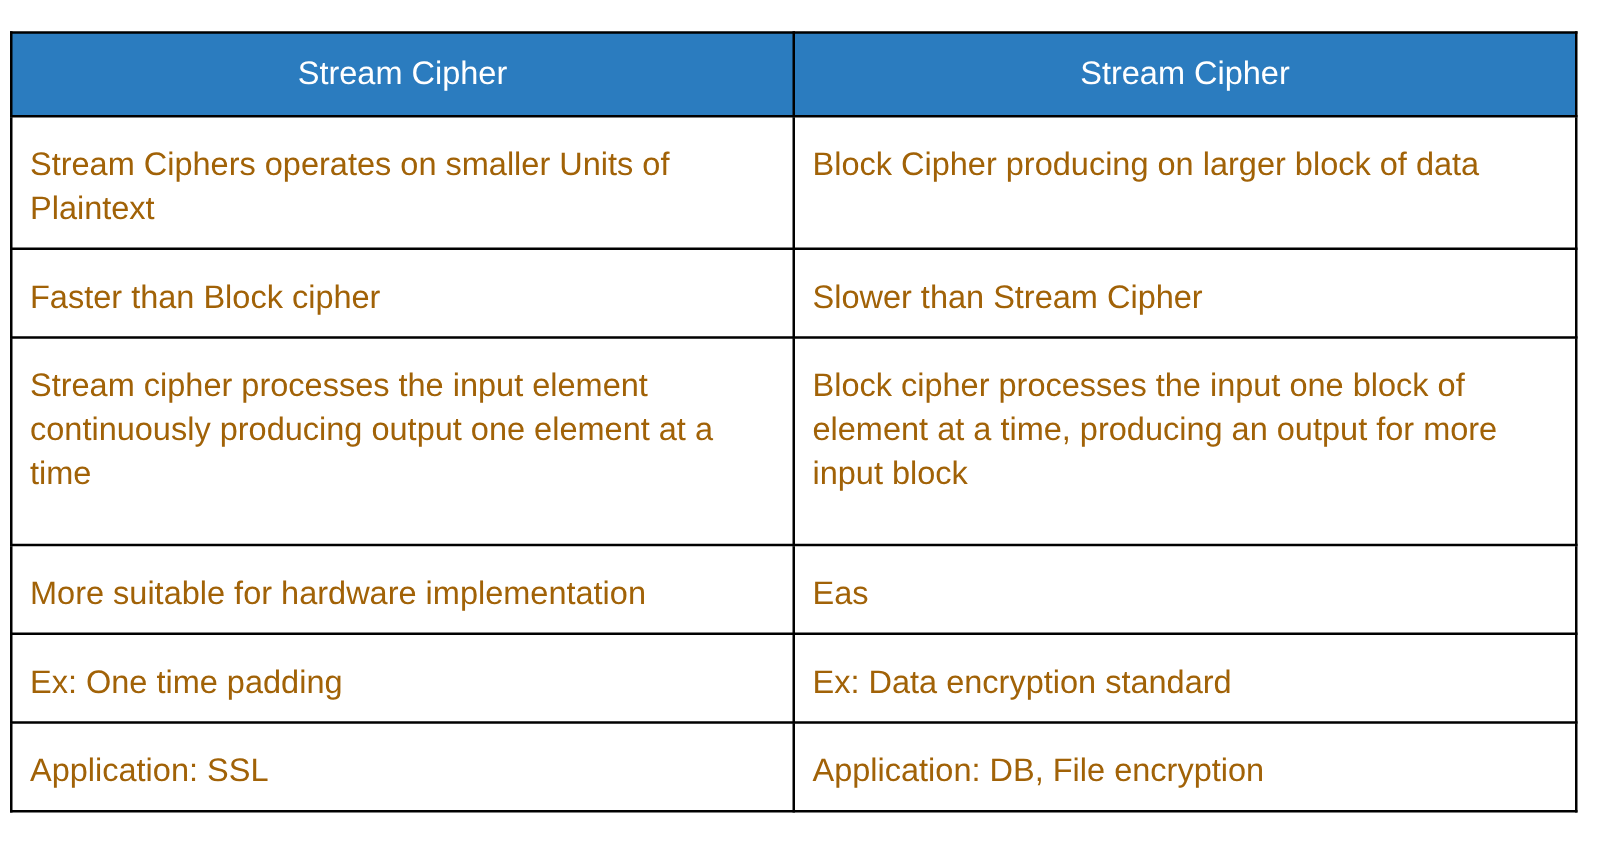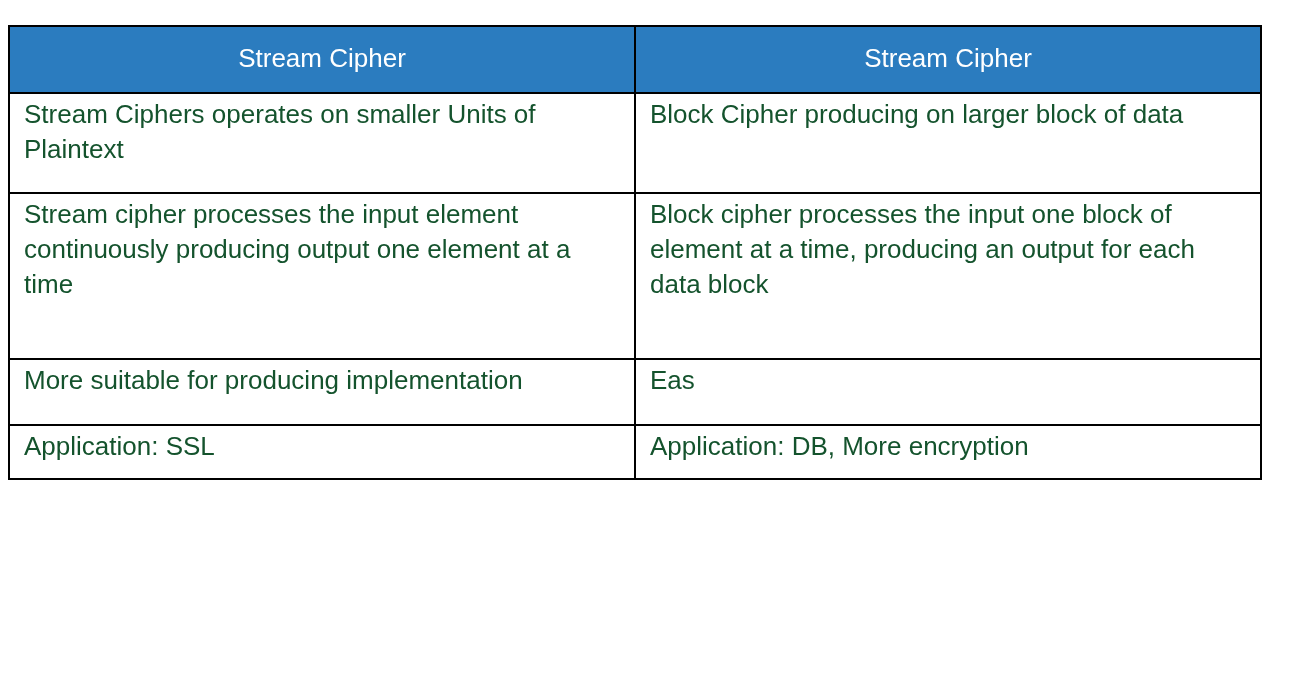--- a/index.html
+++ b/index.html
@@ -54,11 +54,11 @@
   }
 
   #comparison-table tbody td {
-    color: #14532d;
+    color: #a16207;
     text-align: left;
     font-size: 26px;
     line-height: 35px;
-    padding: 3px 14px 14px 14px;
+    padding: 20px 14px 14px 14px;
     box-sizing: border-box;
   }
 

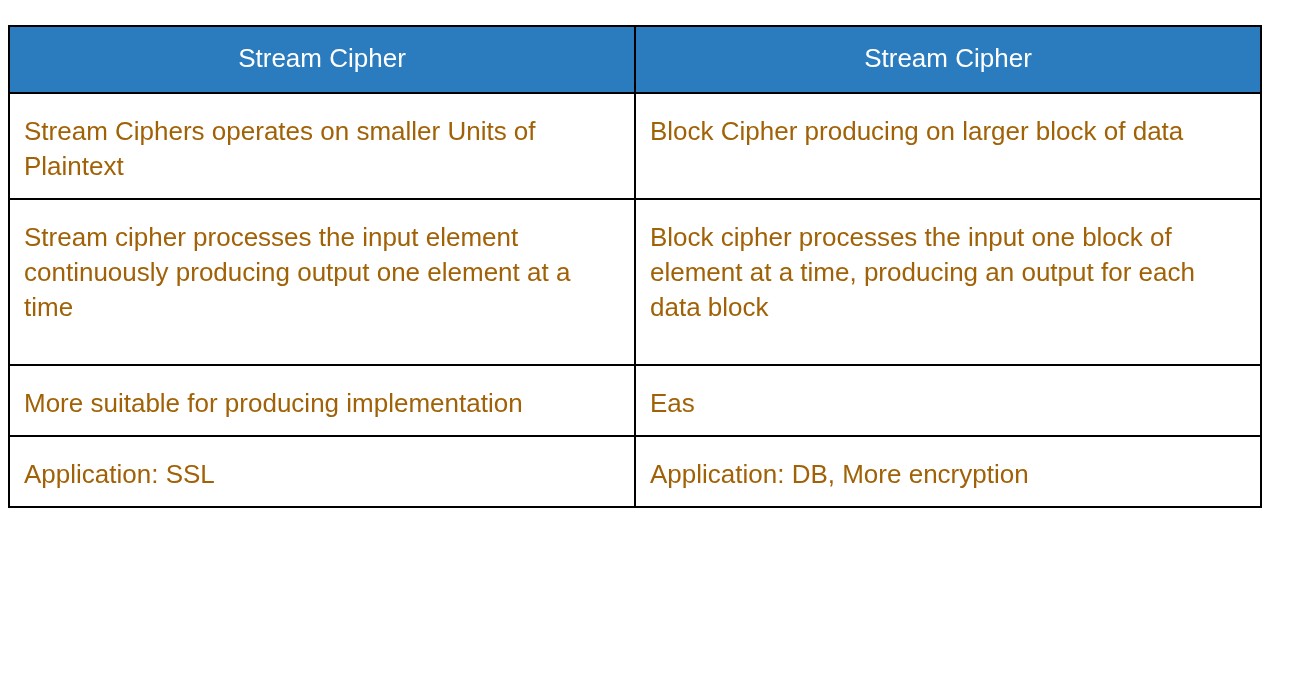--- a/index.html
+++ b/index.html
@@ -94,6 +94,10 @@
         <td>Block Cipher producing on larger block of data</td>
       </tr>
 
+      <tr class="row-h67">
+        <td>Faster than Block cipher</td>
+        <td>Slower than Stream Cipher</td>
+      </tr>
 
       <tr class="row-h138">
         <td>Stream cipher processes the input element continuously producing output one element at a time</td>

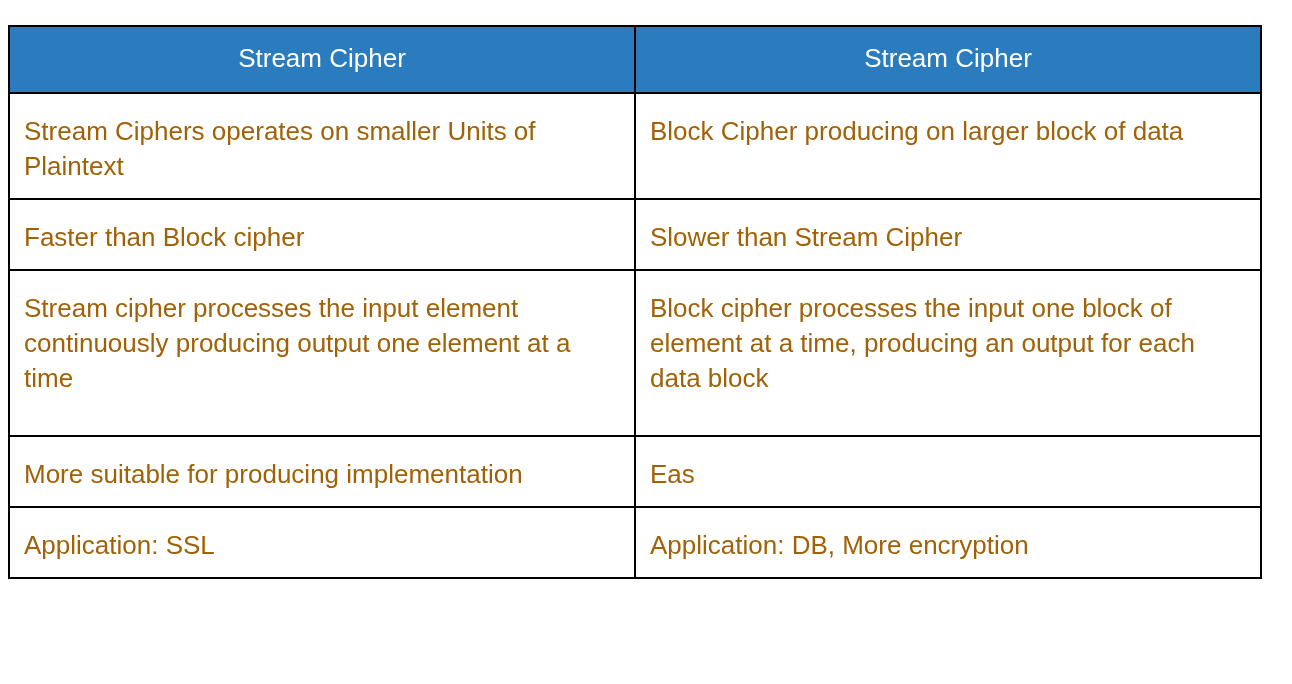--- a/index.html
+++ b/index.html
@@ -101,7 +101,7 @@
 
       <tr class="row-h138">
         <td>Stream cipher processes the input element continuously producing output one element at a time</td>
-        <td>Block cipher processes the input one block of element at a time, producing an output for each data block</td>
+        <td>Block cipher processes the input one block of element at a time, producing an output for more input block</td>
       </tr>
 
 

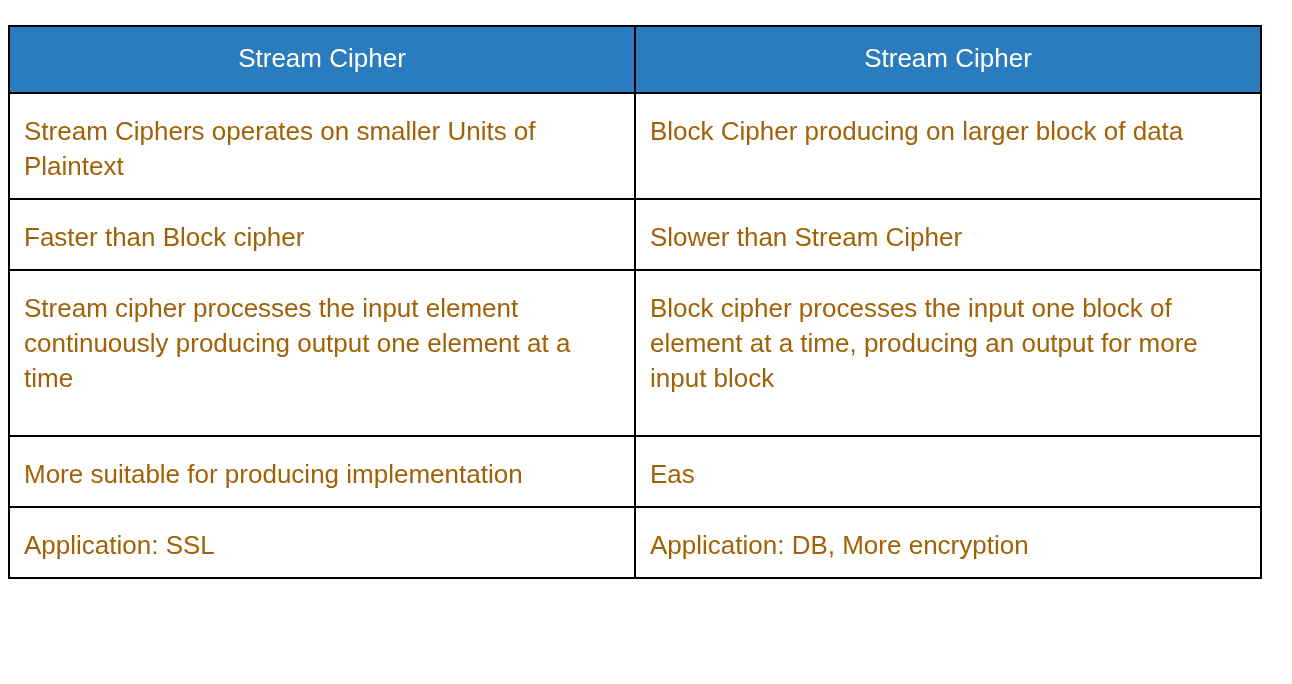--- a/index.html
+++ b/index.html
@@ -106,7 +106,7 @@
 
 
       <tr class="row-h66">
-        <td>More suitable for producing implementation</td>
+        <td>More suitable for hardware implementation</td>
         <td>Eas</td>
       </tr>
 

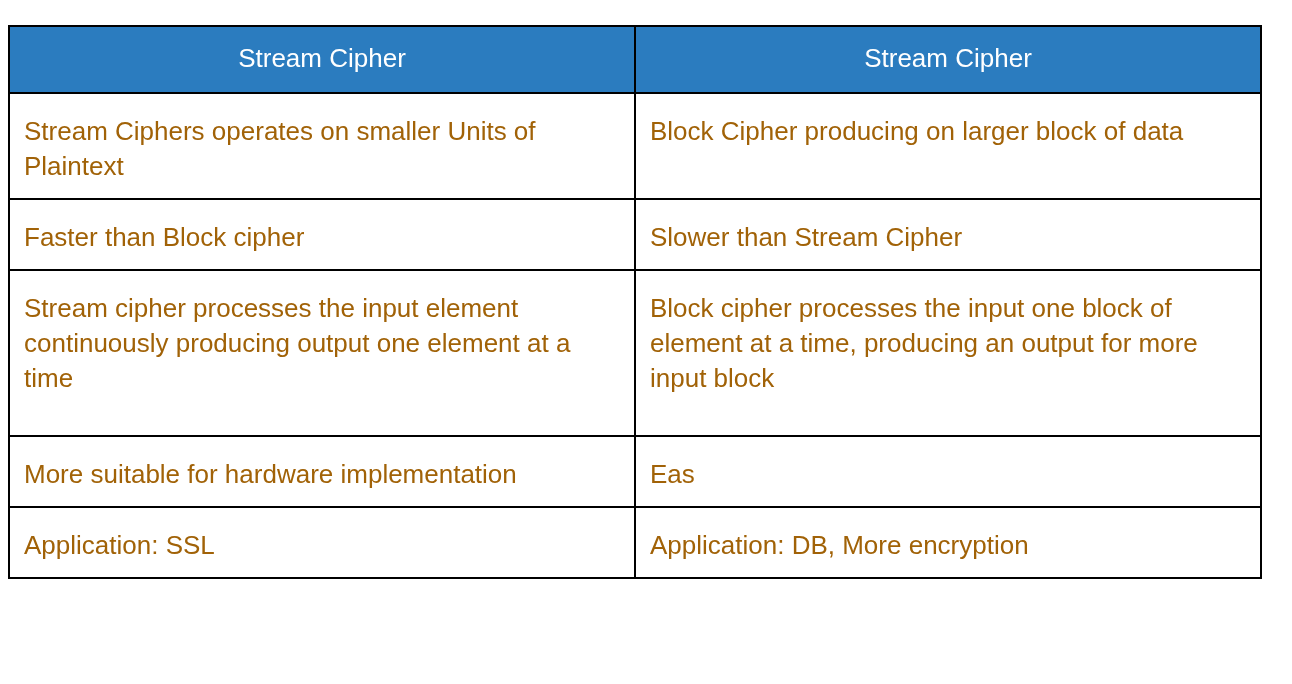--- a/index.html
+++ b/index.html
@@ -110,6 +110,10 @@
         <td>Eas</td>
       </tr>
 
+      <tr class="row-h66">
+        <td>Ex: One time padding</td>
+        <td>Ex: Data encryption standard</td>
+      </tr>
 
       <tr class="row-h65">
         <td>Application: SSL</td>

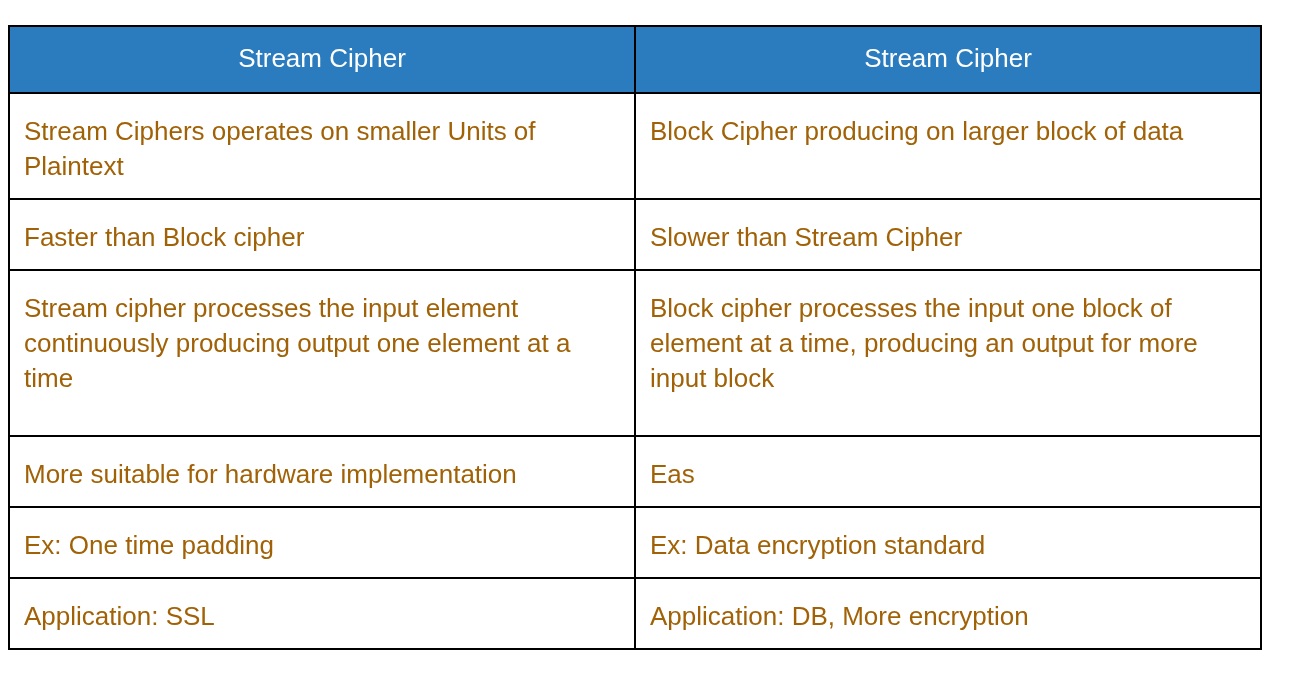--- a/index.html
+++ b/index.html
@@ -117,7 +117,7 @@
 
       <tr class="row-h65">
         <td>Application: SSL</td>
-        <td>Application: DB, More encryption</td>
+        <td>Application: DB, File encryption</td>
       </tr>
 
     </tbody>

